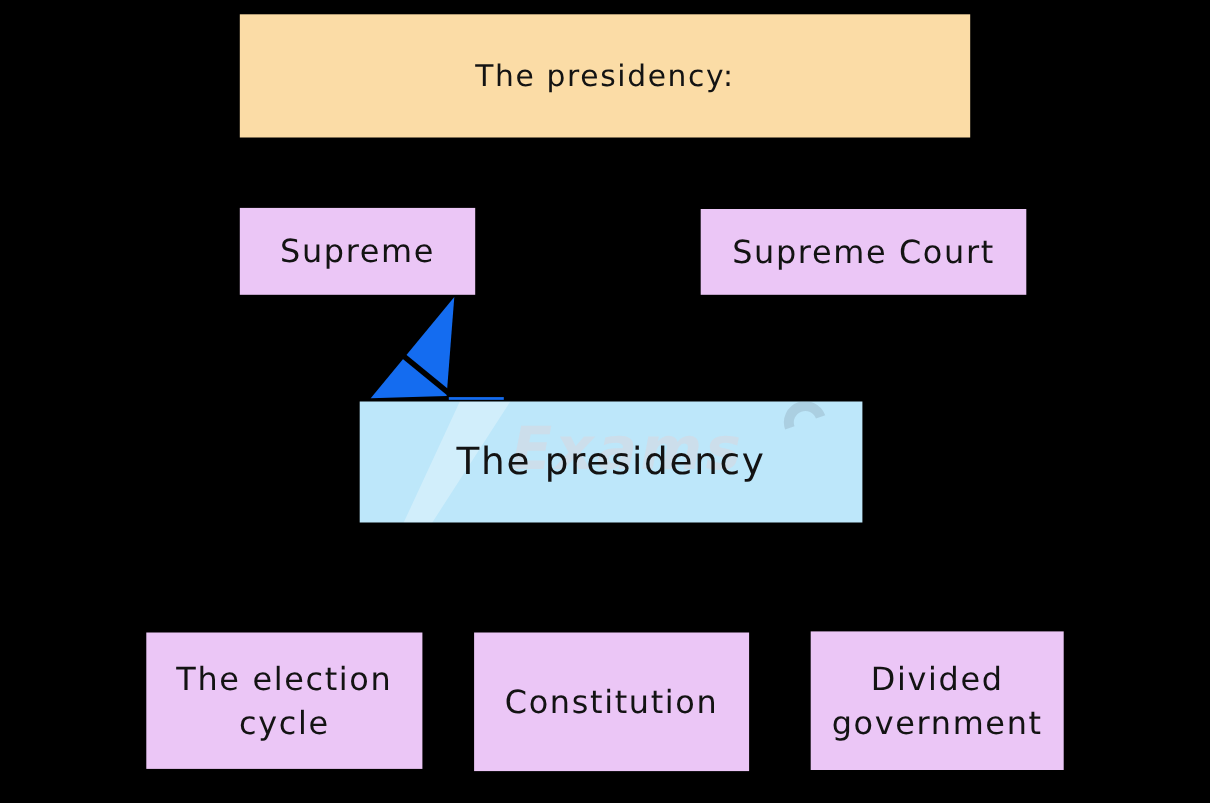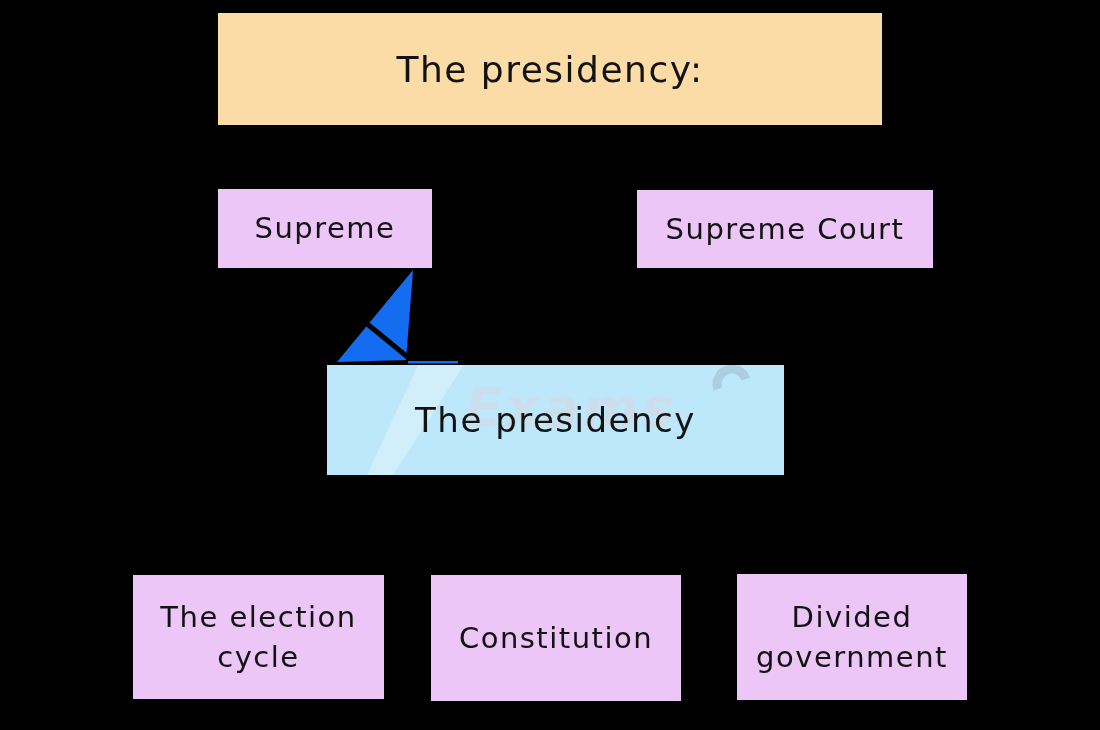--- a/index.html
+++ b/index.html
@@ -24,7 +24,7 @@
   .title-box {
     left: 218px; top: 13px; width: 664px; height: 112px;
     background: #FBDCA6;
-    font-size: 36px;
+    font-size: 27px;
     flex-direction: column;
     line-height: 45px;
   }

